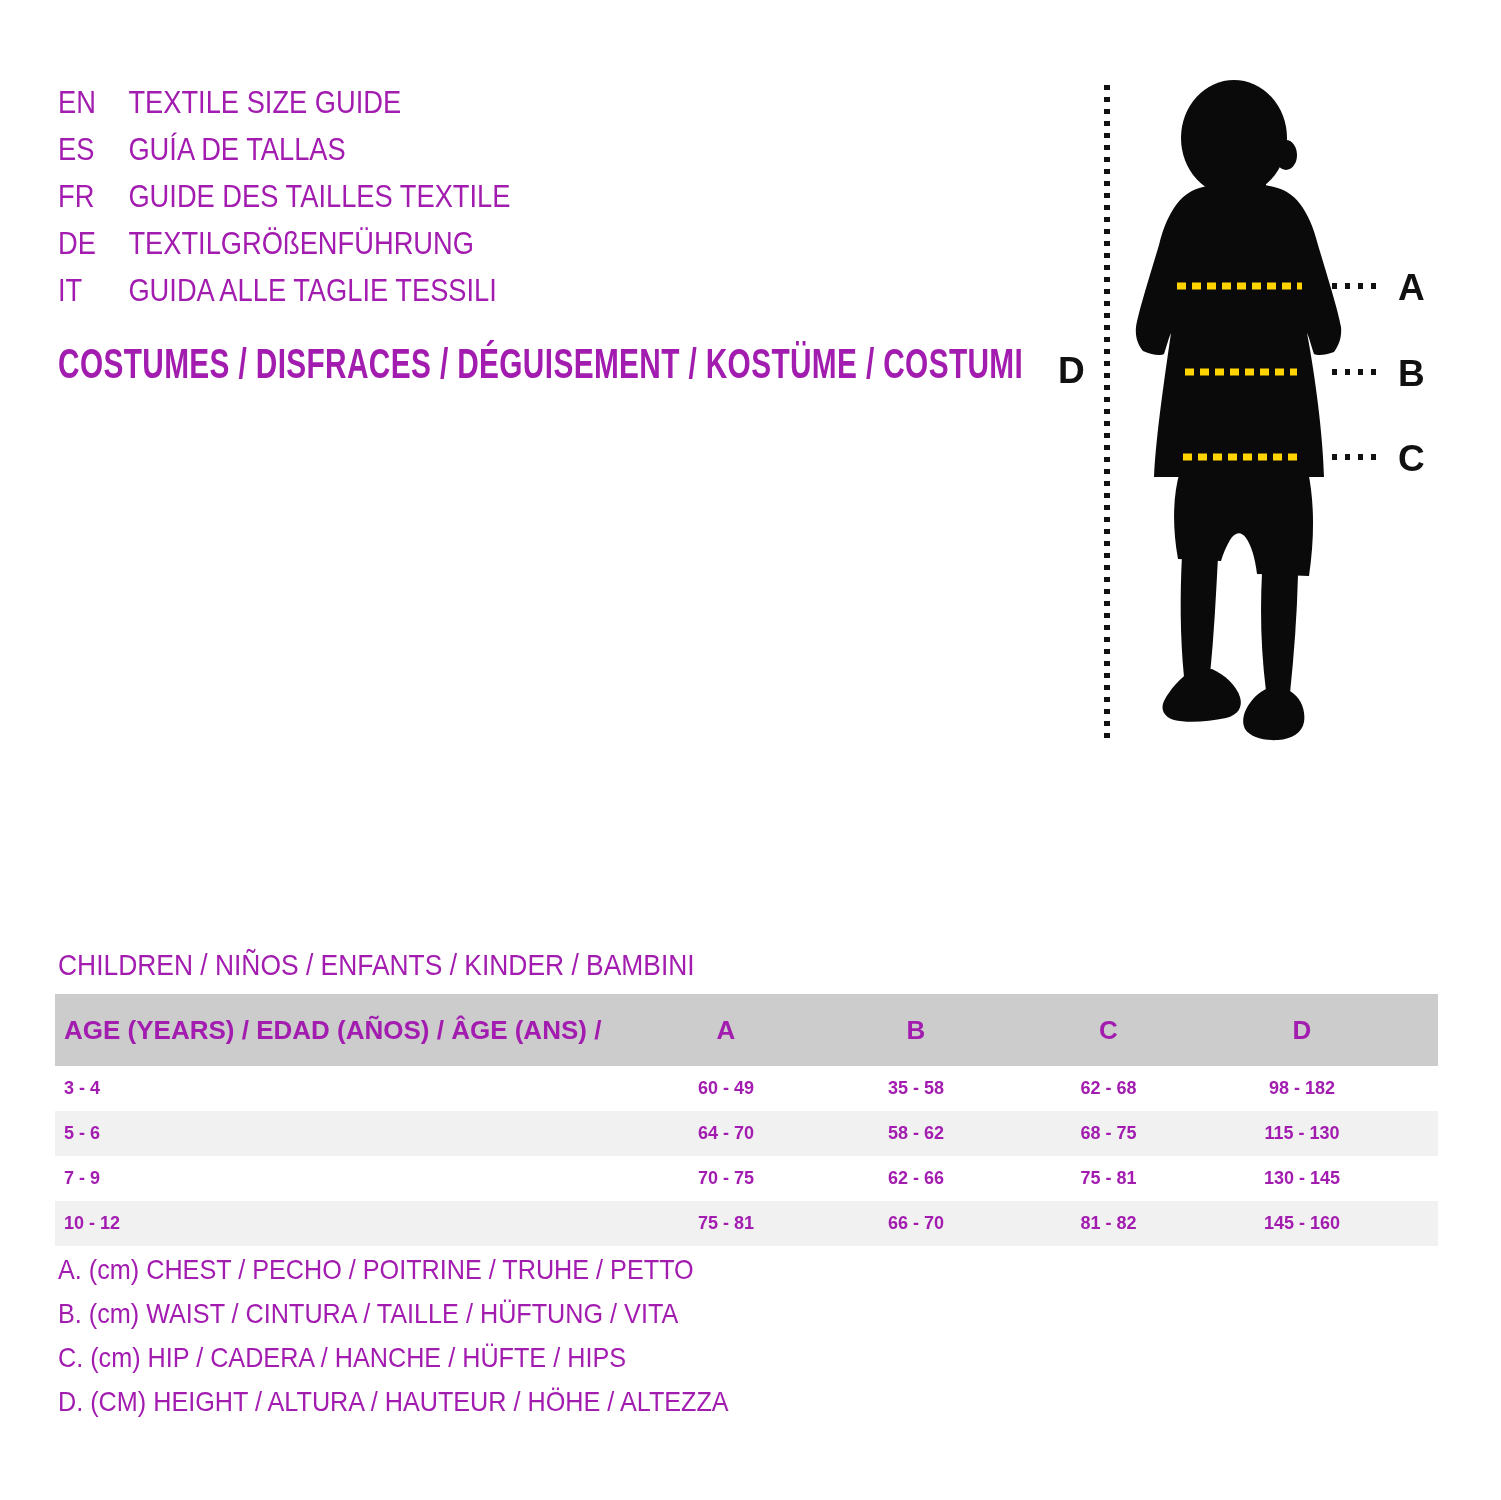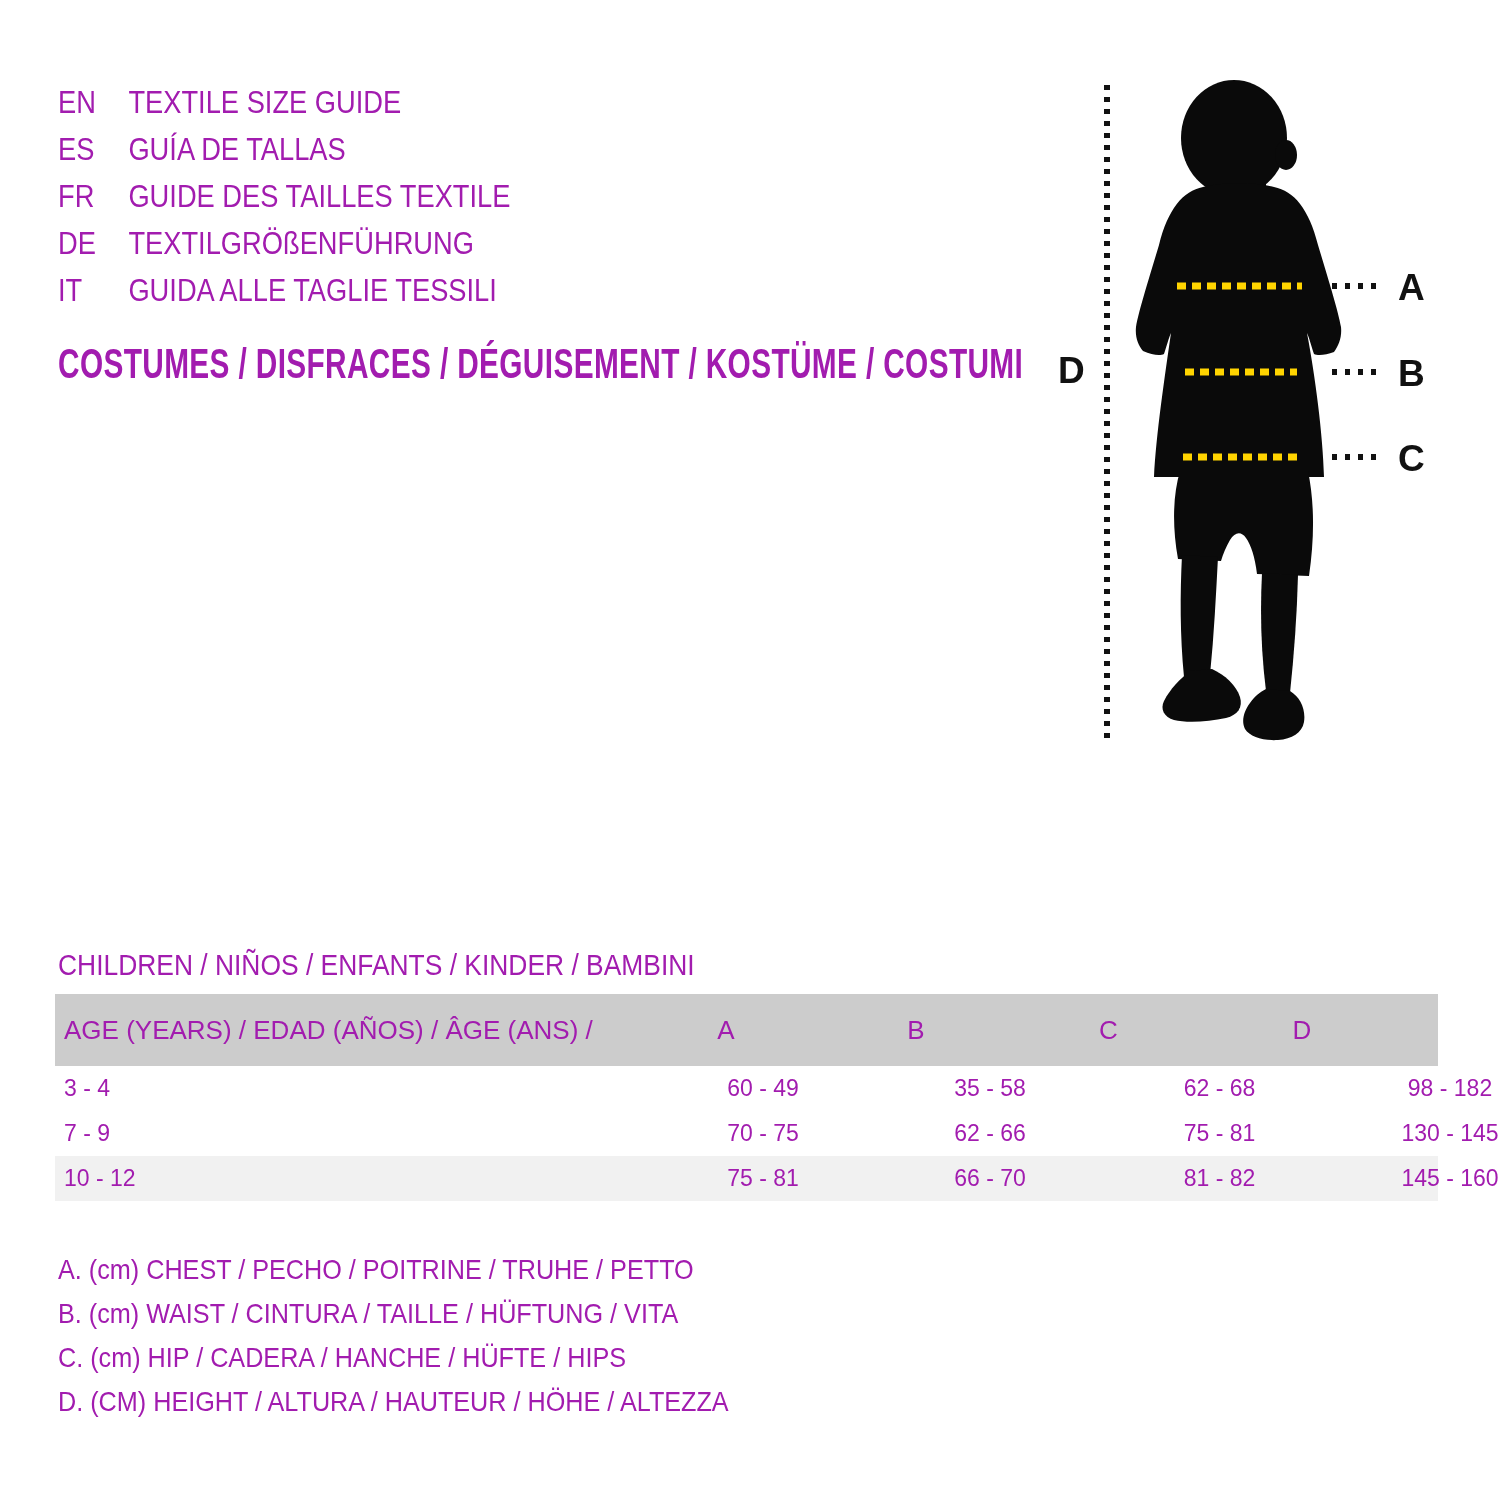--- a/index.html
+++ b/index.html
@@ -65,6 +65,7 @@
     left: 55px;
     top: 994px;
     width: 1383px;
+    font-weight: bold;
   }
   .t-row {
     display: grid;

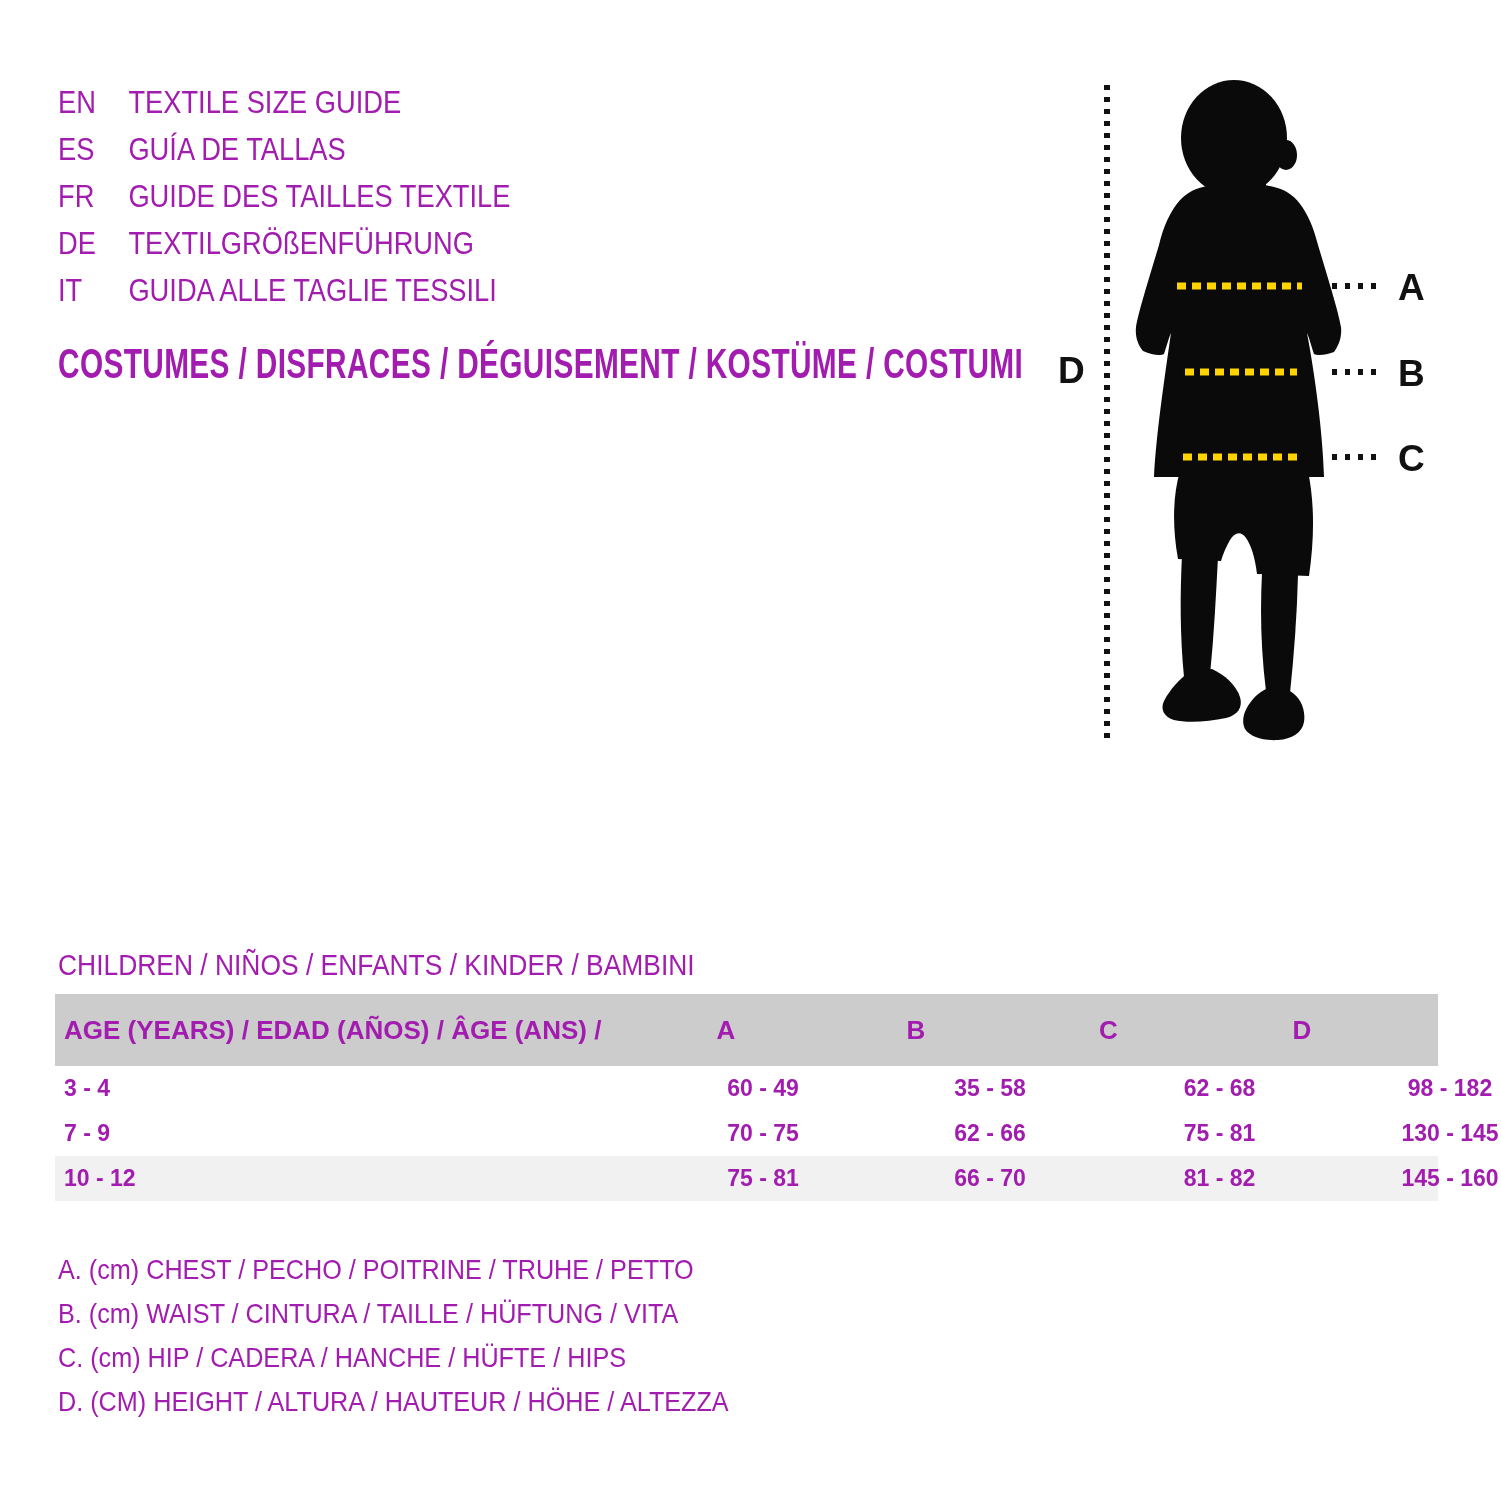--- a/index.html
+++ b/index.html
@@ -81,8 +81,7 @@
   .t-data {
     height: 45px;
     line-height: 35px;
-    font-size: 23px;
-    gap: 37px;
+    font-size: 18px;
   }
   .t-data.stripe { background: #f1f1f1; }
   .cell-age { padding-left: 9px; text-align: left; }

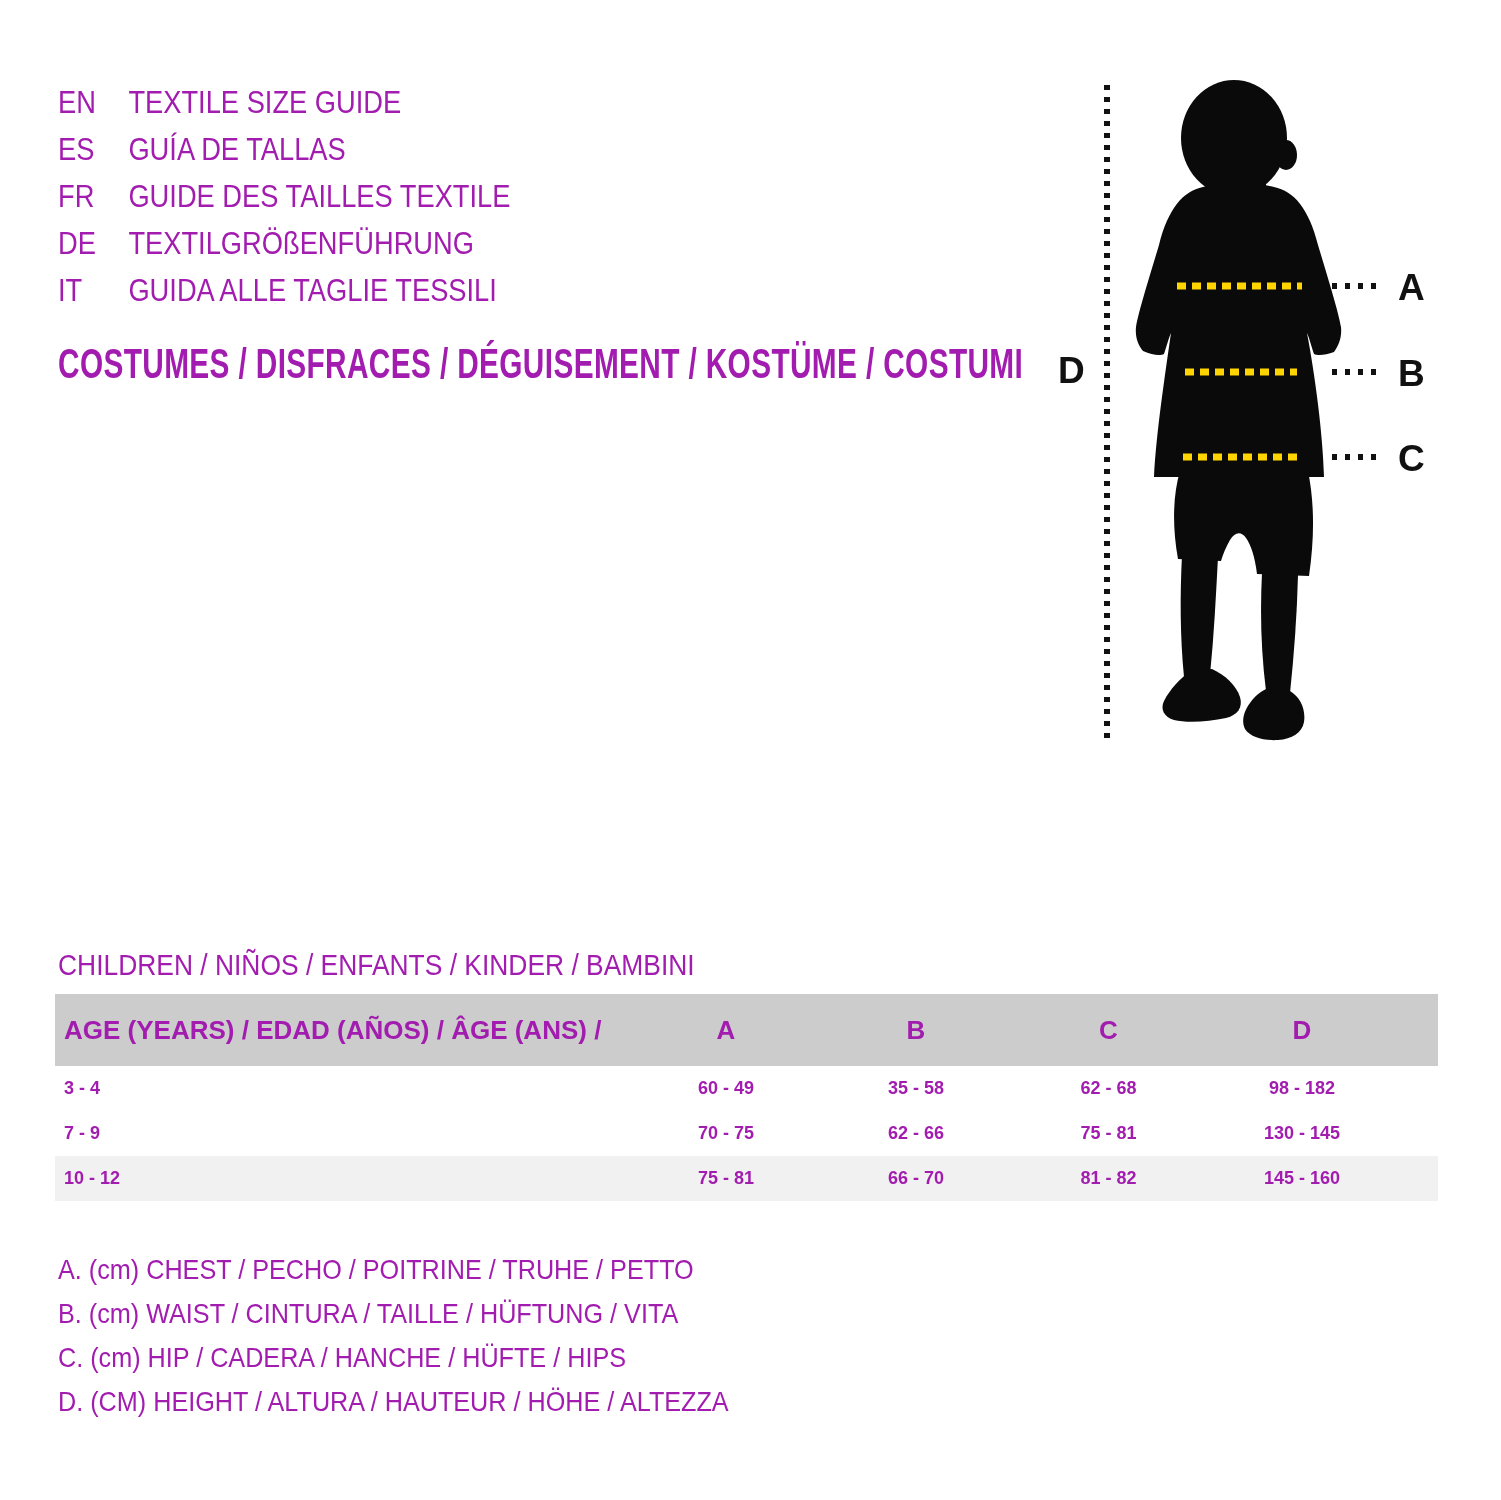--- a/index.html
+++ b/index.html
@@ -236,6 +236,13 @@
       <div class="cell-num">62 - 68</div>
       <div class="cell-num col-d">98 - 182</div>
     </div>
+    <div class="t-row t-data stripe">
+      <div class="cell-age">5 - 6</div>
+      <div class="cell-num">64 - 70</div>
+      <div class="cell-num">58 - 62</div>
+      <div class="cell-num">68 - 75</div>
+      <div class="cell-num col-d">115 - 130</div>
+    </div>
     <div class="t-row t-data">
       <div class="cell-age">7 - 9</div>
       <div class="cell-num">70 - 75</div>

